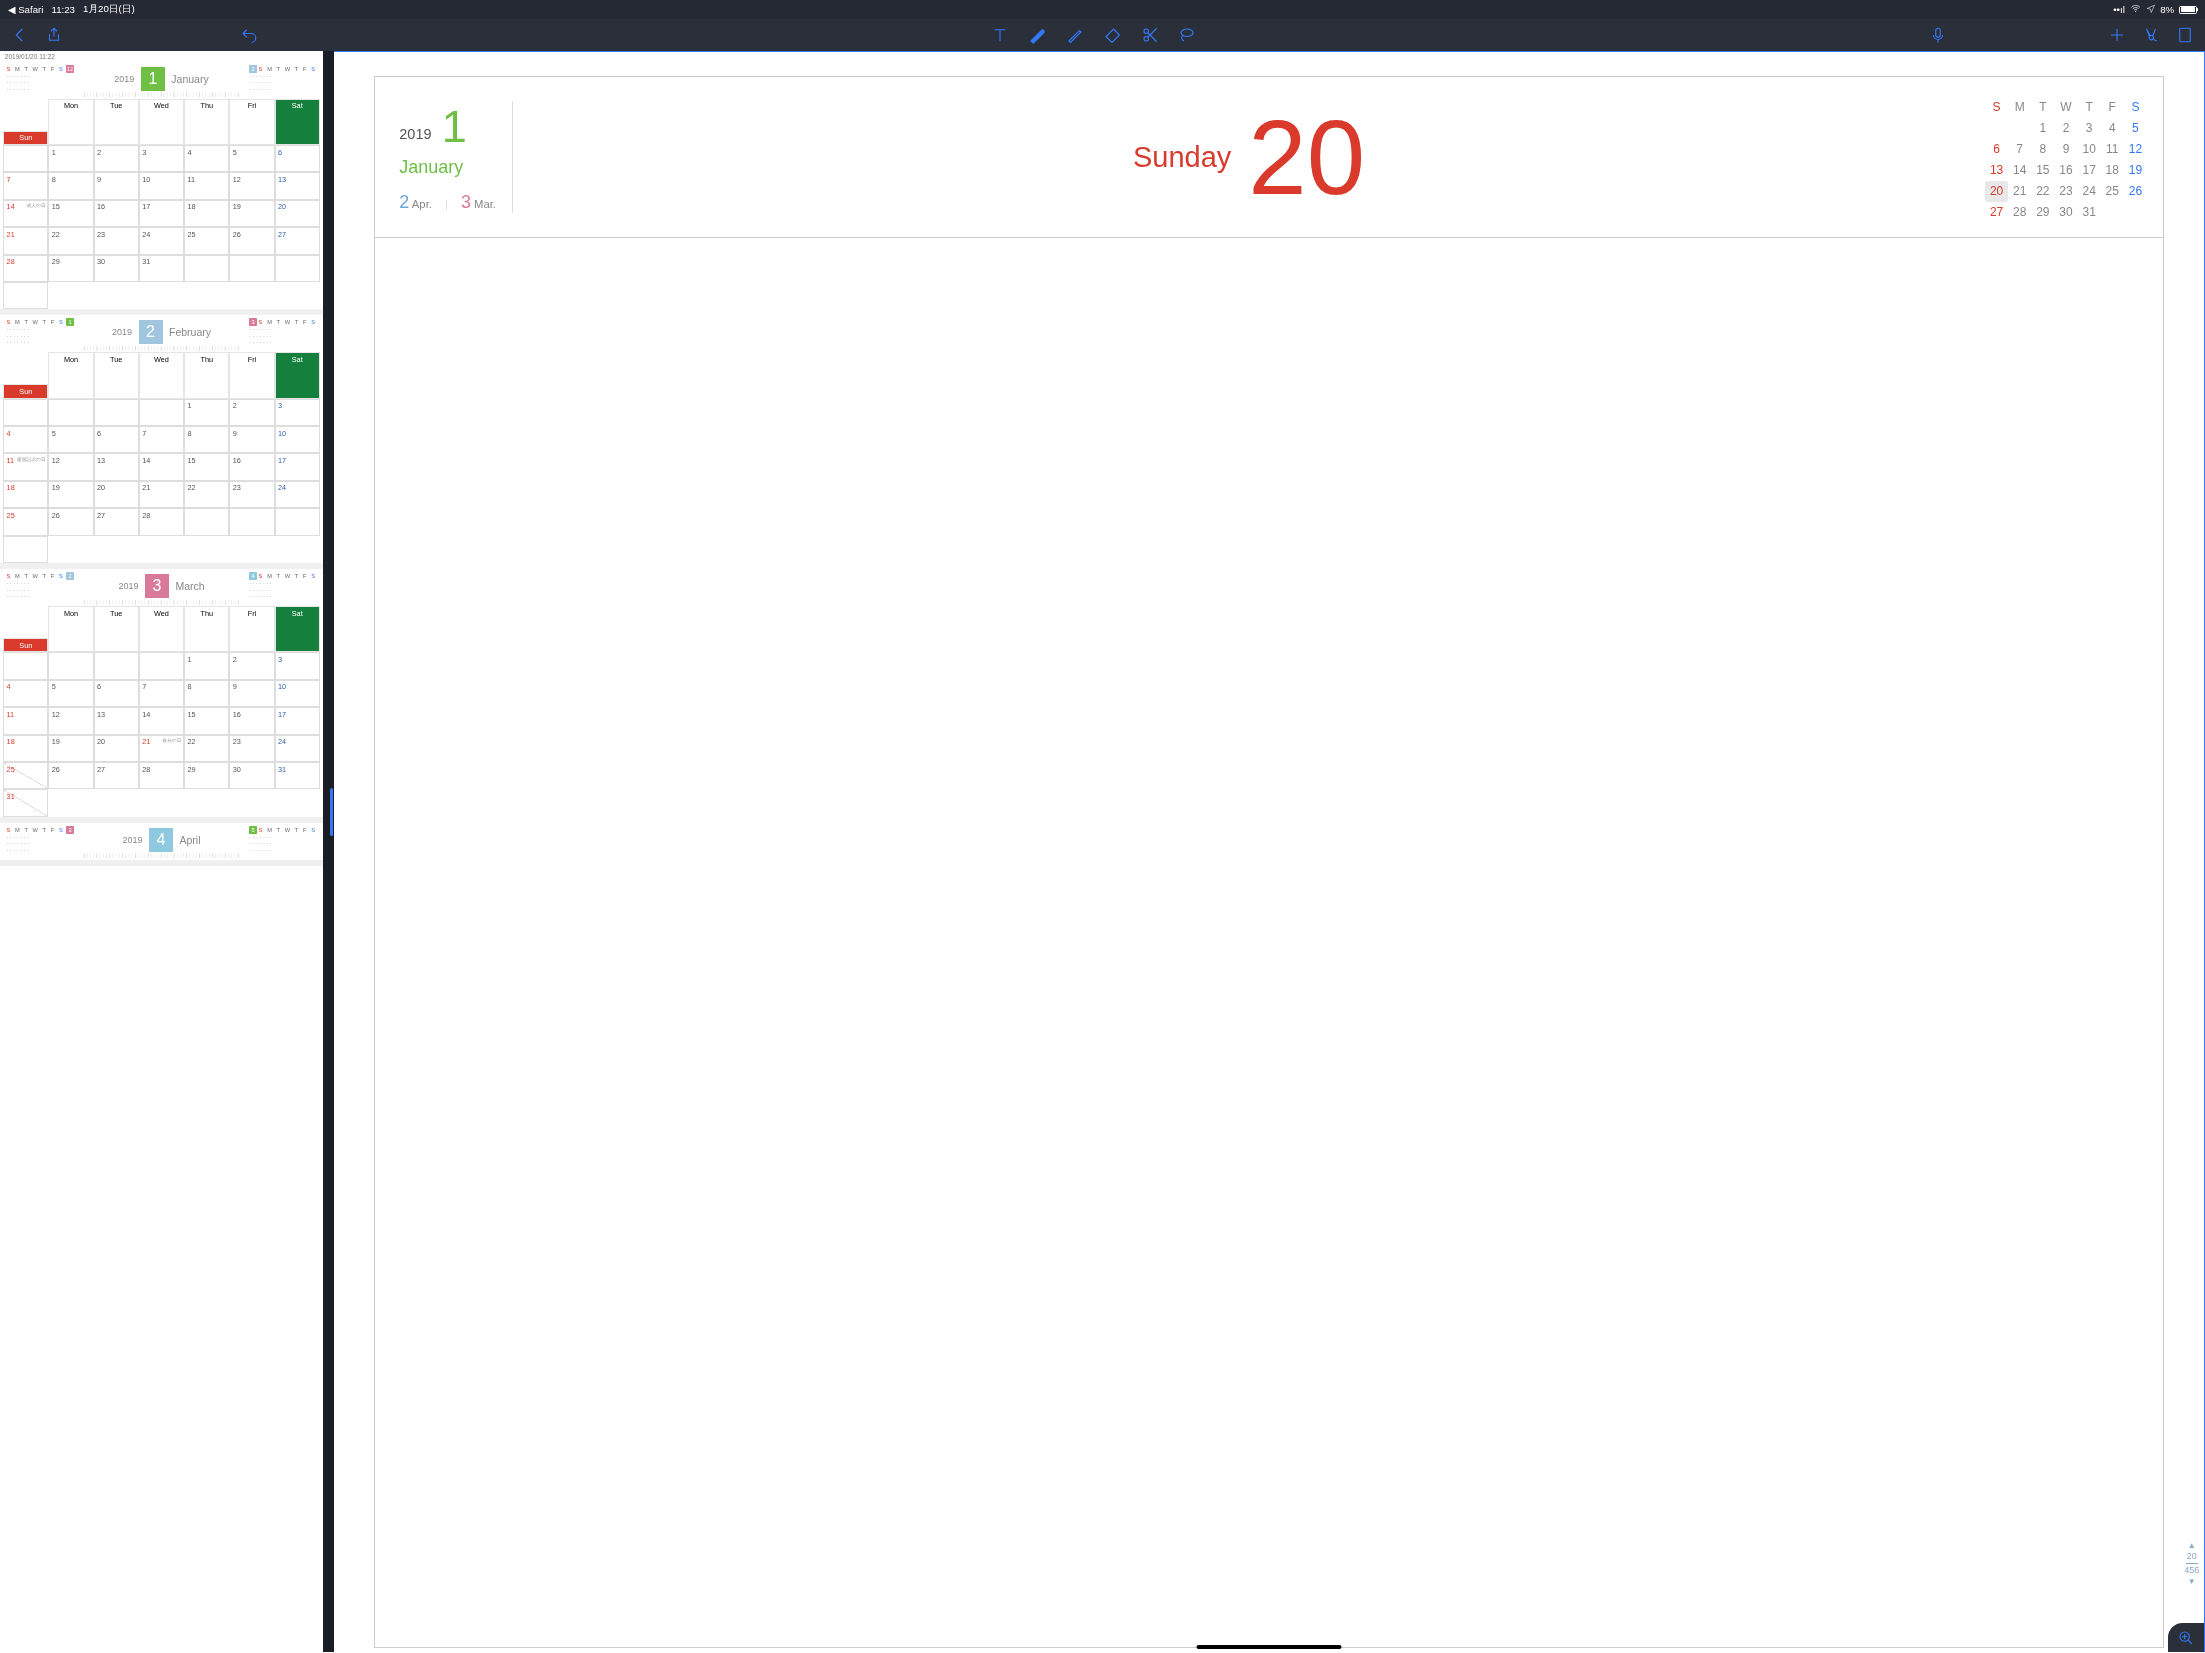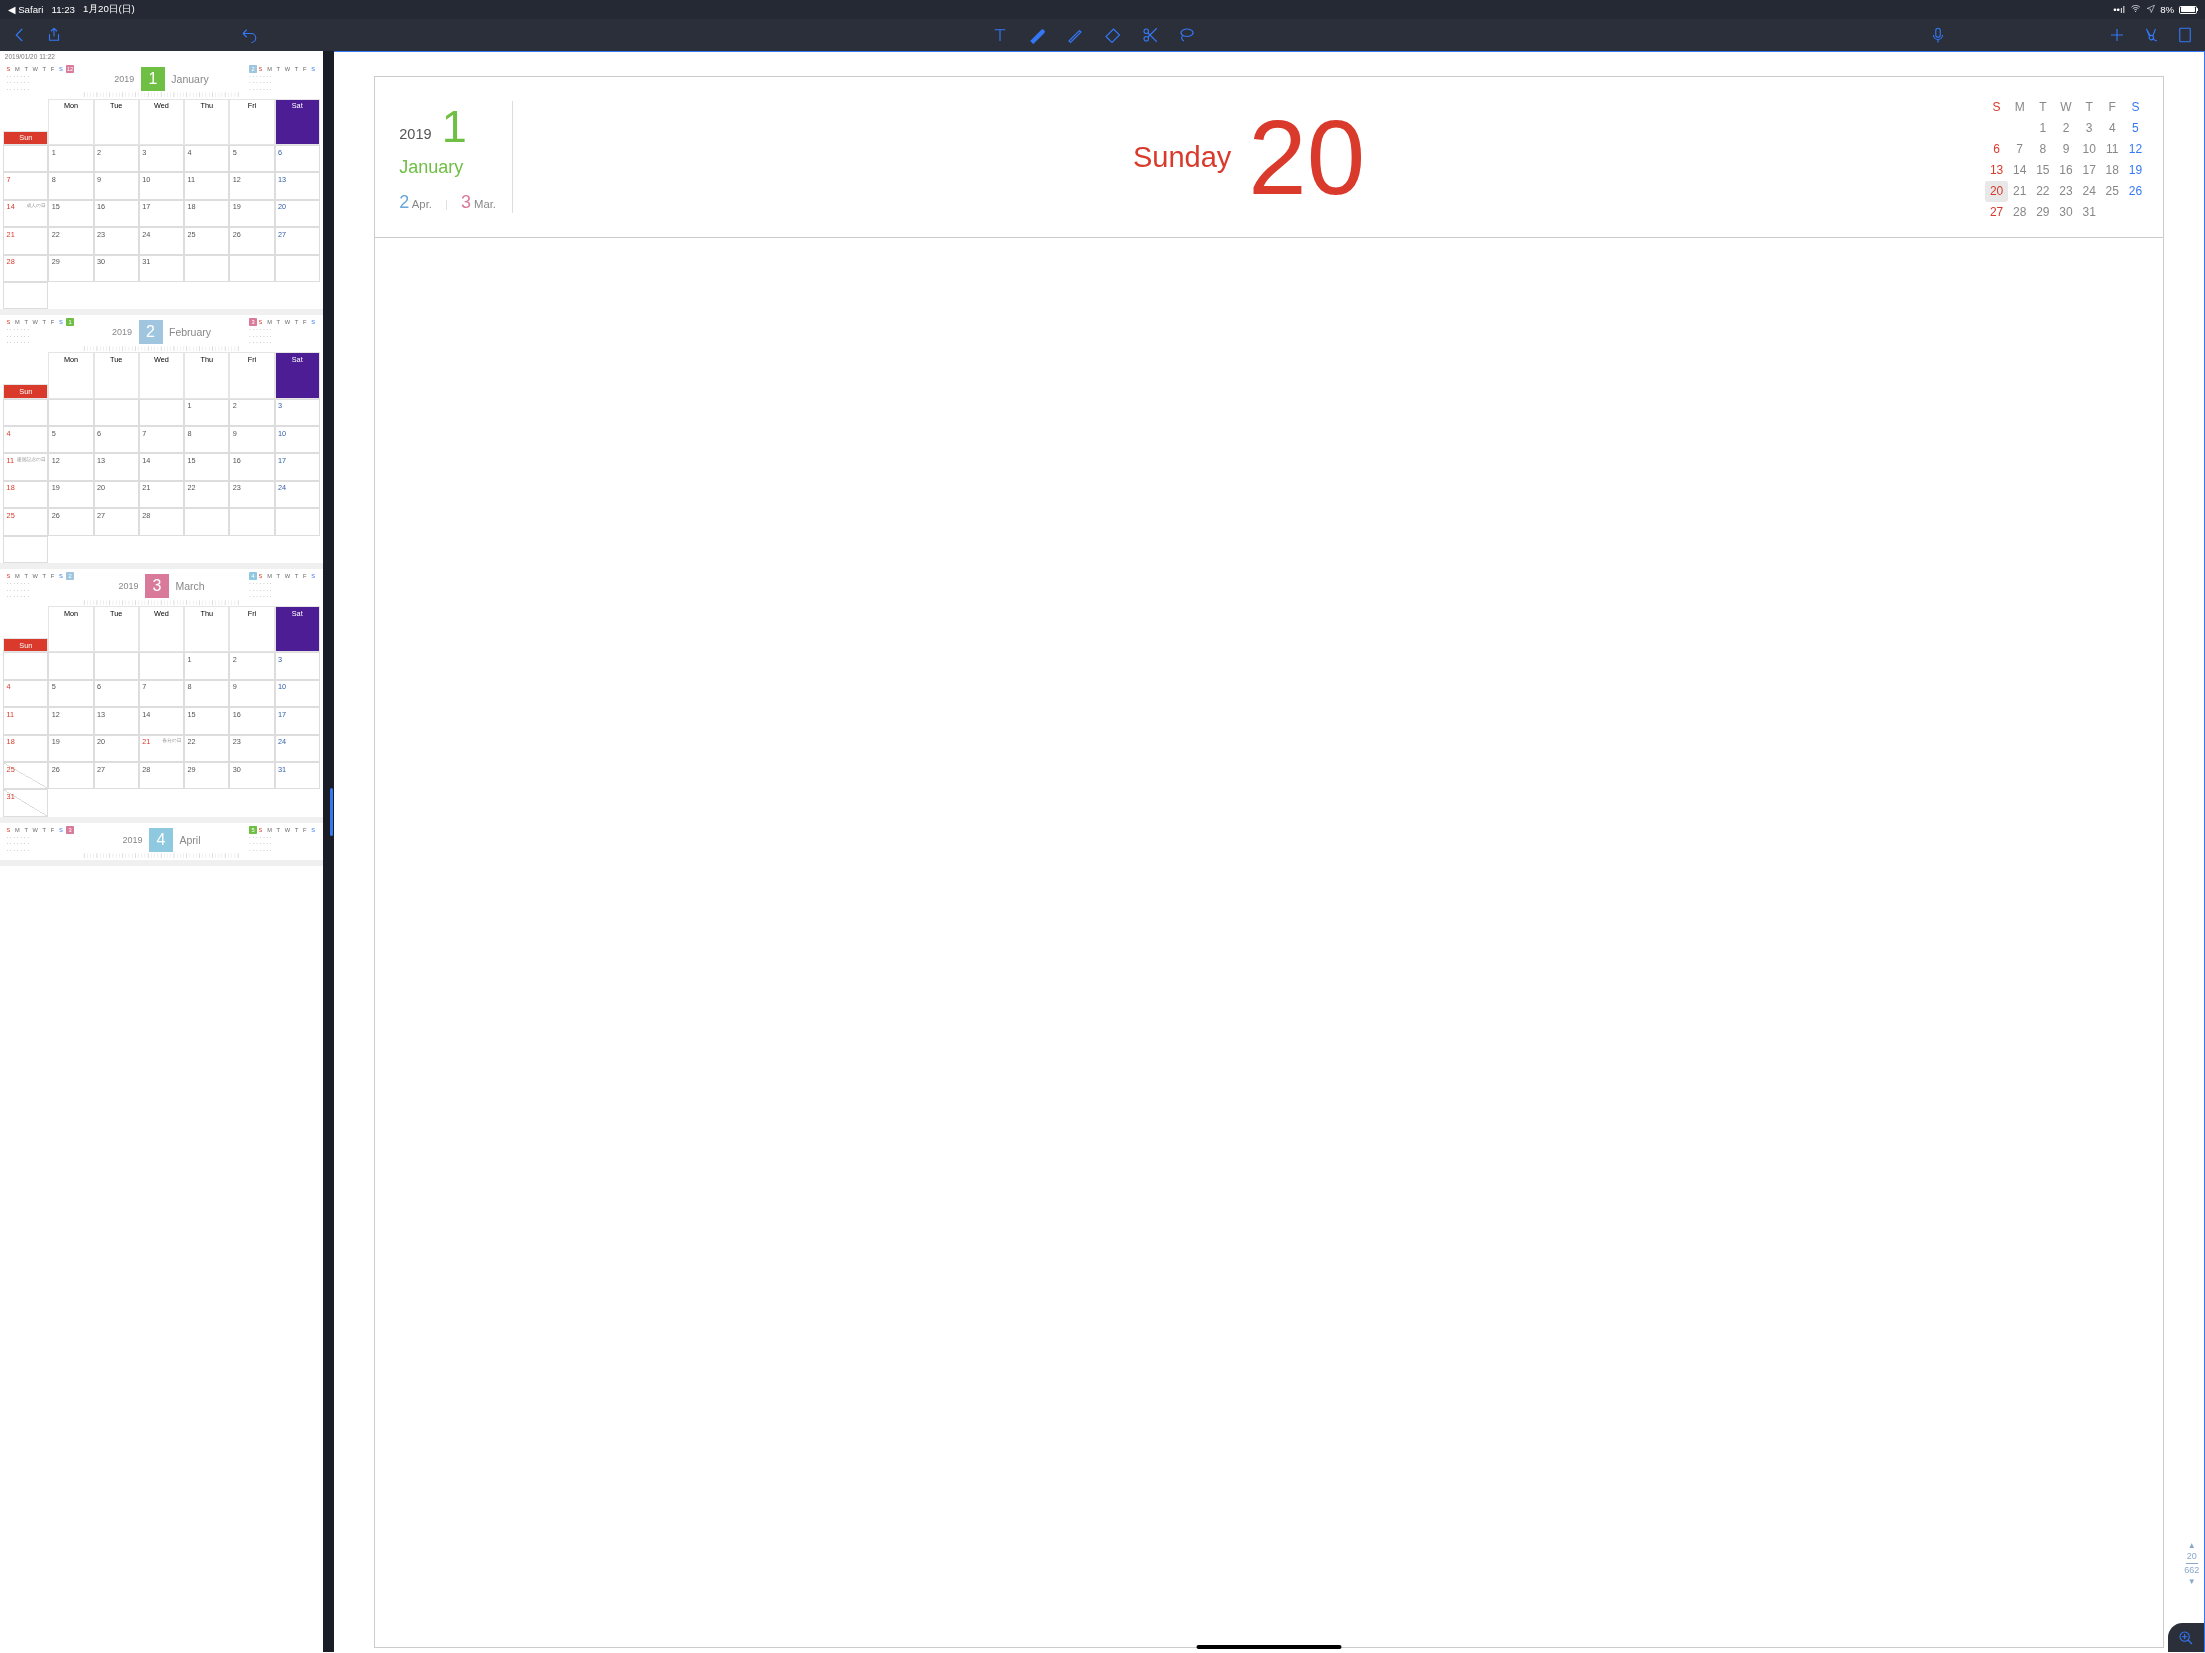--- a/index.html
+++ b/index.html
@@ -58,7 +58,7 @@
   .week-head{display:grid;grid-template-columns:repeat(7,1fr);font-size:7.3px;text-align:center;}
   .week-head div{padding:1.6px 0;background:#fff;border:0.8px solid var(--gridlight);}
   .week-head .sun{background:var(--red);color:#fff;margin-top:32px;}
-  .week-head .sat{background:#4c1d95;color:#fff;}
+  .week-head .sat{background:#15803d;color:#fff;}
   .thumb-grid{display:grid;grid-template-columns:repeat(7,1fr);}
   .thumb-cell{height:27.4px;border:0.4px solid #ddd;font-size:7.3px;padding:1.6px 2.4px;color:#555;position:relative;}
   .thumb-cell.sun{color:var(--red);}

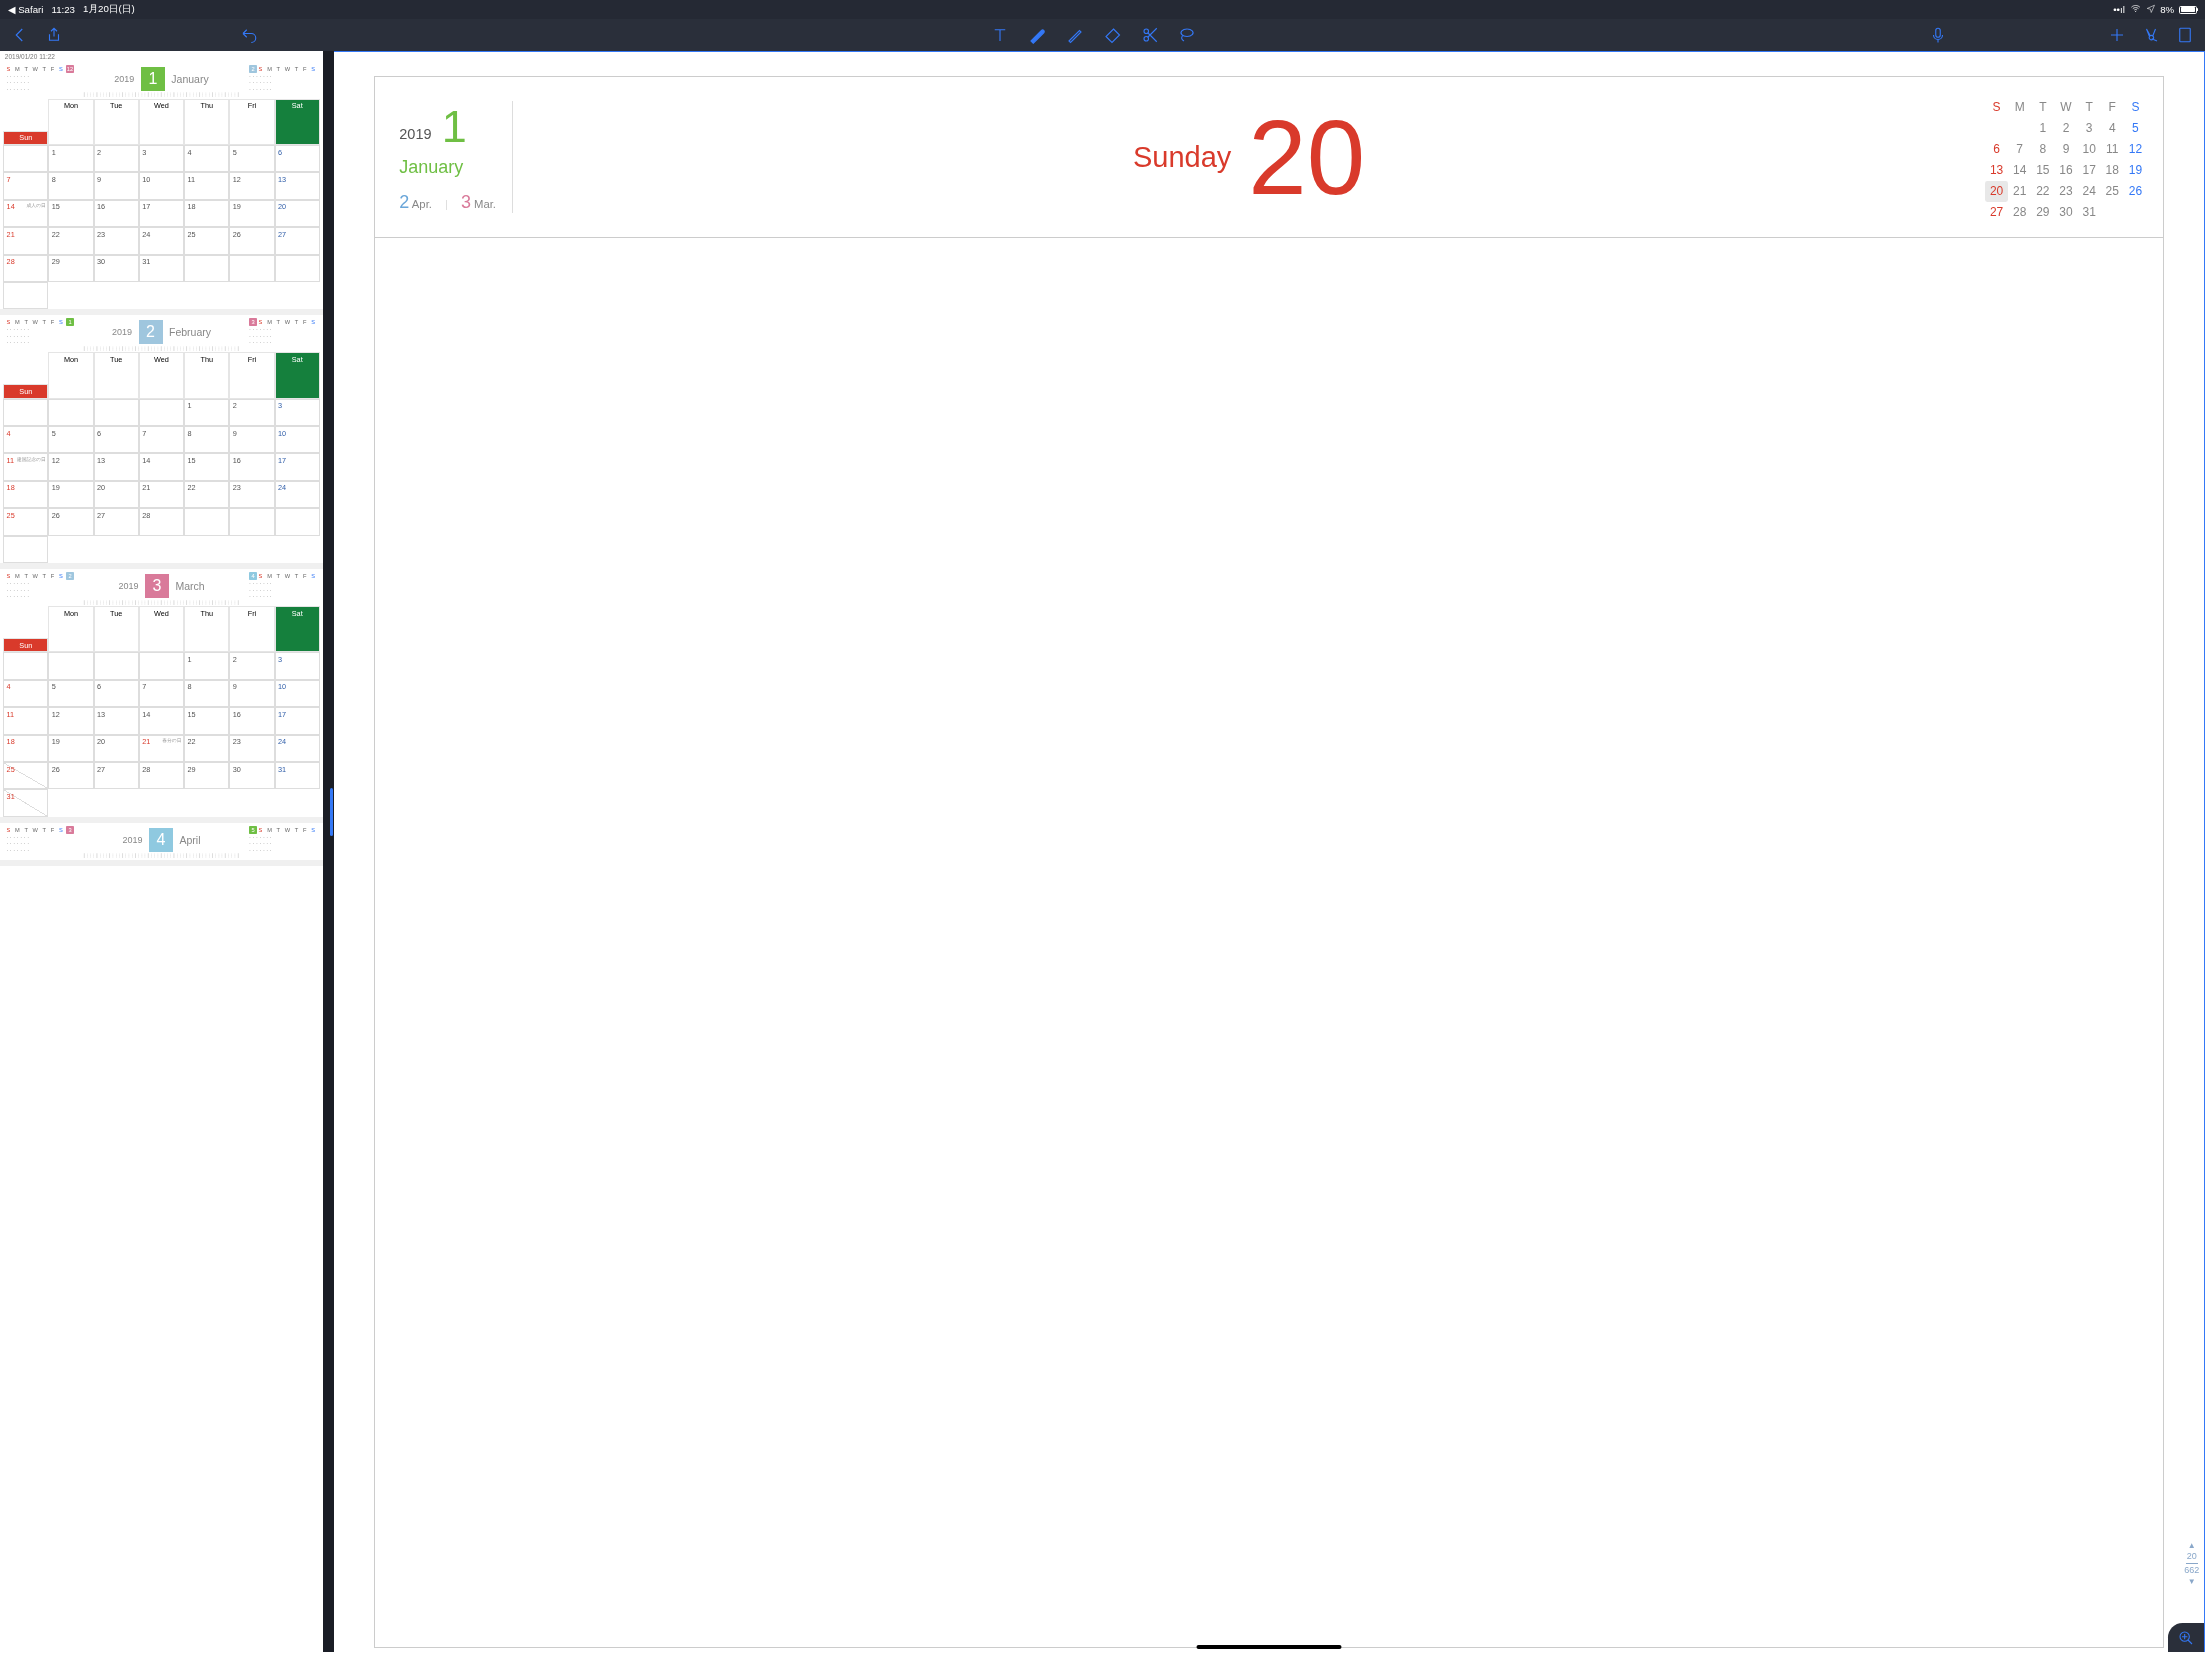--- a/index.html
+++ b/index.html
@@ -492,7 +492,7 @@
       <div class="tri">▲</div>
       <div>20</div>
       <div style="border-top:0.8px solid #89a7c9;margin:0.8px 1.6px"></div>
-      <div>662</div>
+      <div>456</div>
       <div class="tri">▼</div>
     </div>
 

